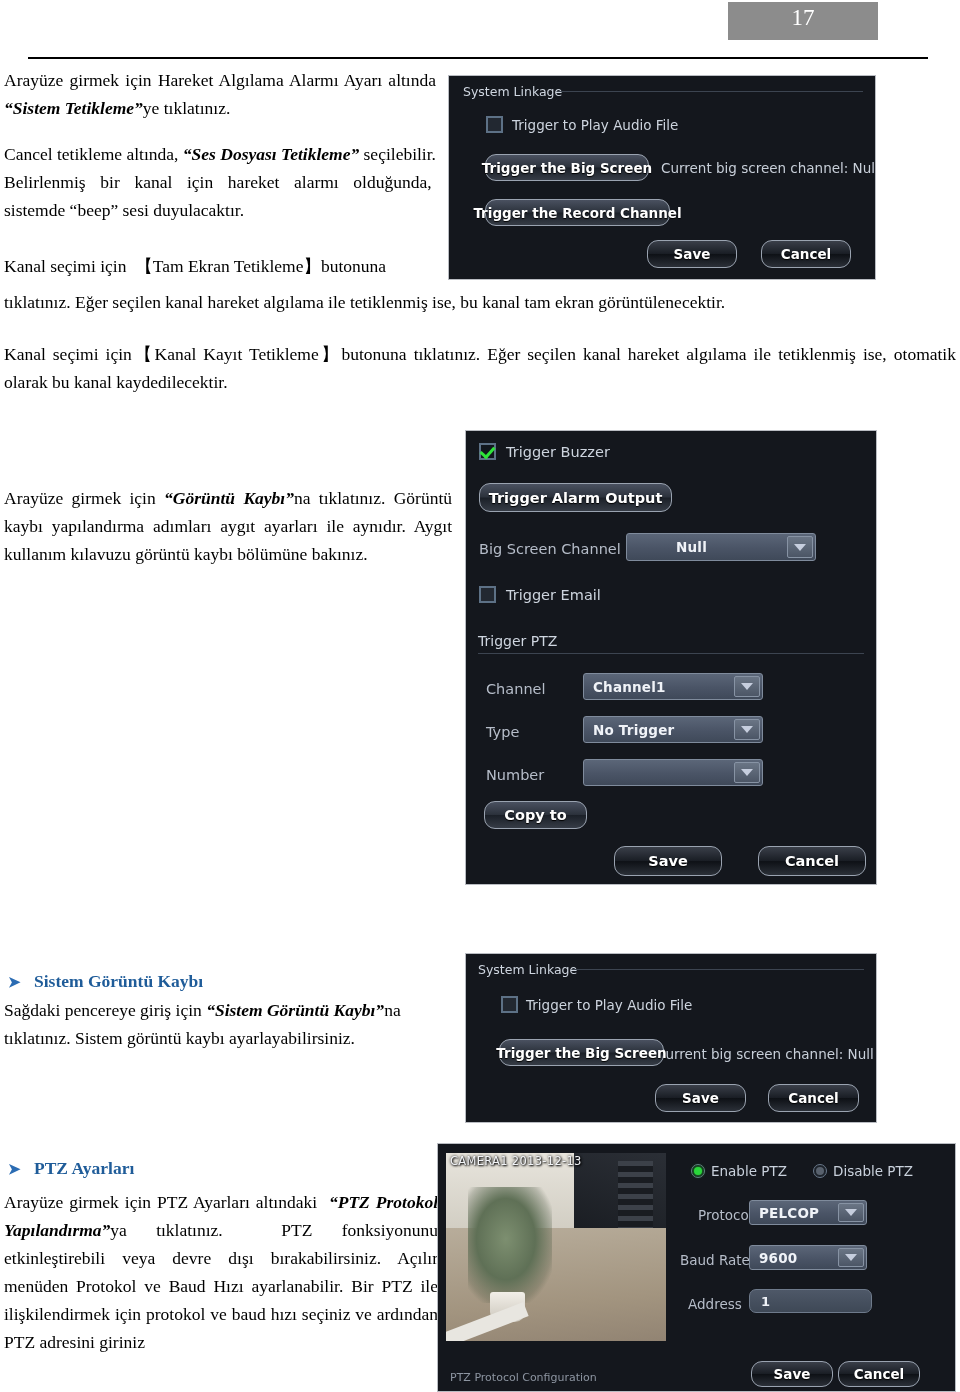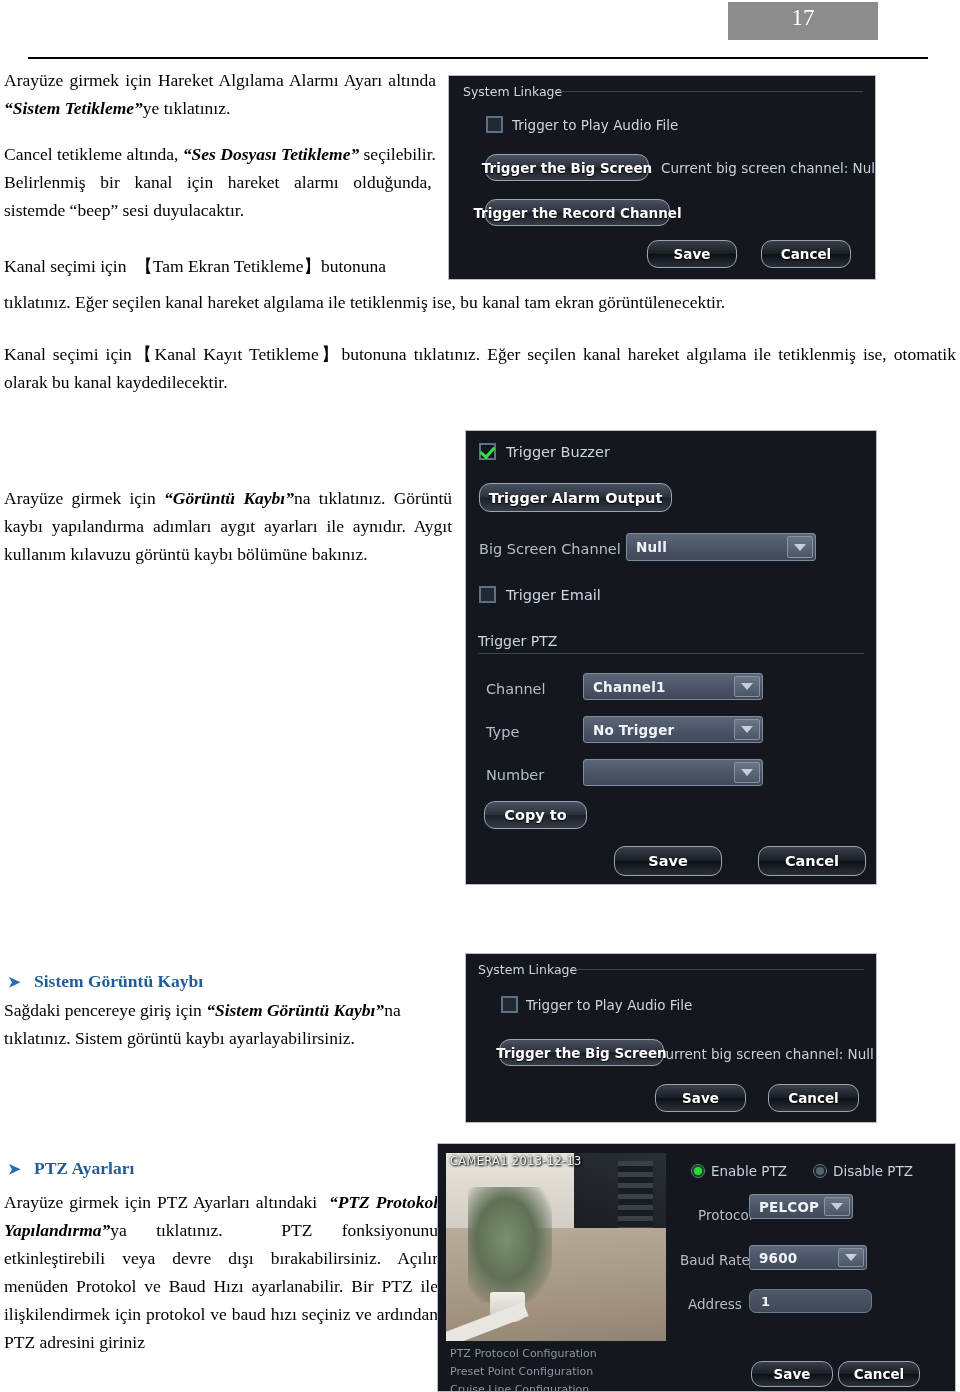--- a/index.html
+++ b/index.html
@@ -259,7 +259,7 @@
     <div class="btn3d" style="left:13px;top:52px;width:193px;height:29px;font-size:14.5px;">Trigger Alarm Output</div>
 
     <div class="lbl" style="left:13px;top:110px;font-size:14.5px;">Big Screen Channel</div>
-    <div class="ddl" style="left:160px;top:102px;width:190px;height:28px;">
+    <div class="ddl" style="left:160px;top:102px;width:190px;height:28px;padding-left:40px;">
       <span class="dv">Null</span>
       <span class="arw"></span>
     </div>

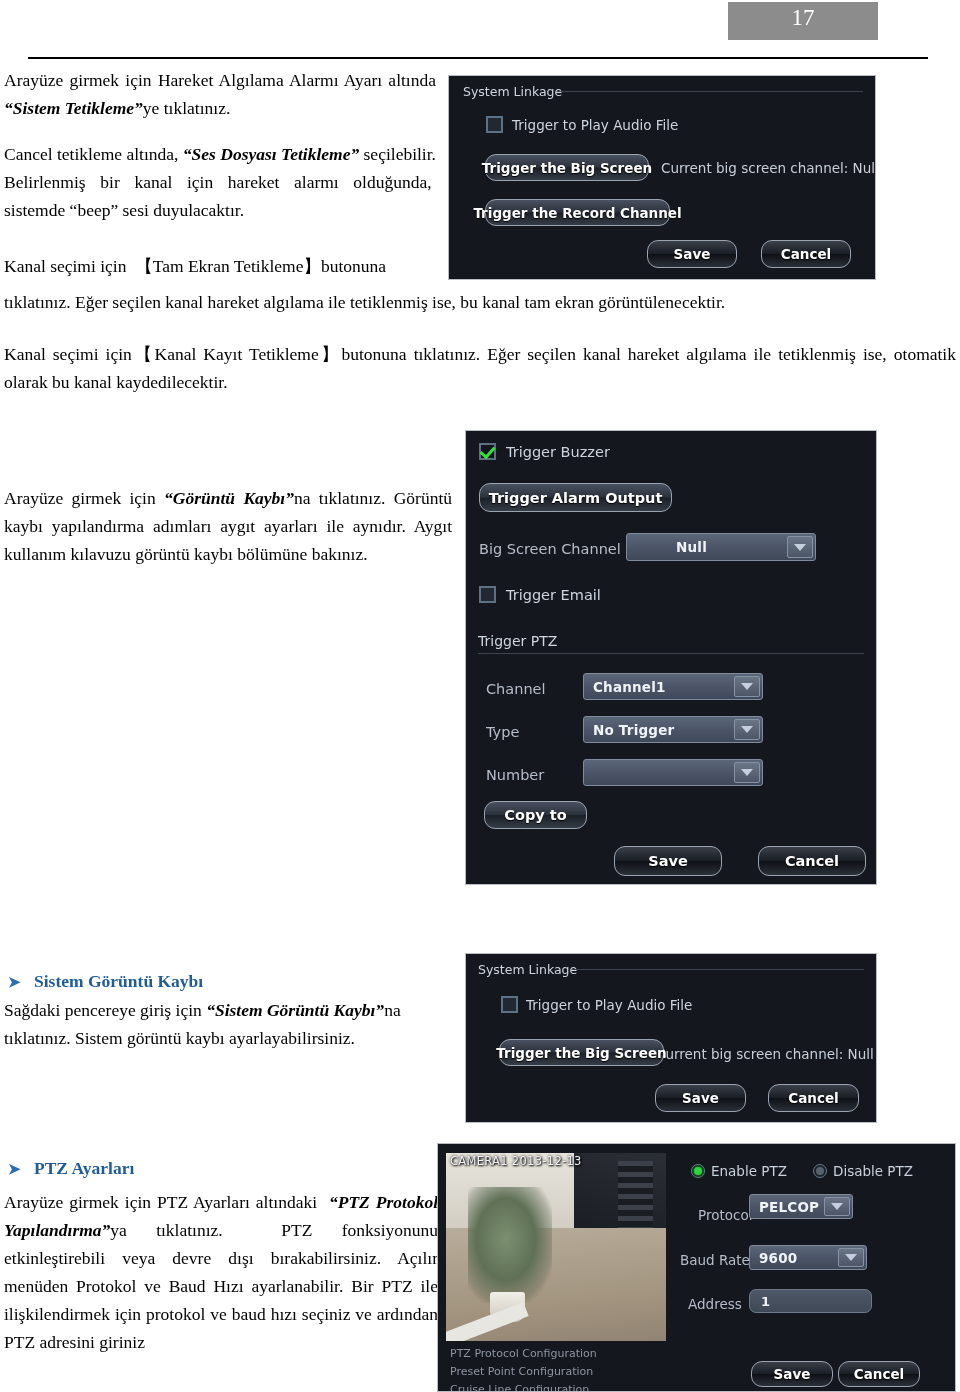--- a/index.html
+++ b/index.html
@@ -327,7 +327,7 @@
     <div class="radio-lbl" style="left:395px;top:19px;">Disable PTZ</div>
 
     <div class="lbl" style="left:260px;top:63px;">Protocol</div>
-    <div class="ddl" style="left:311px;top:50px;width:104px;height:25px;">
+    <div class="ddl" style="left:311px;top:56px;width:118px;height:25px;">
       <span class="dv">PELCOP</span>
       <span class="arw"></span>
     </div>

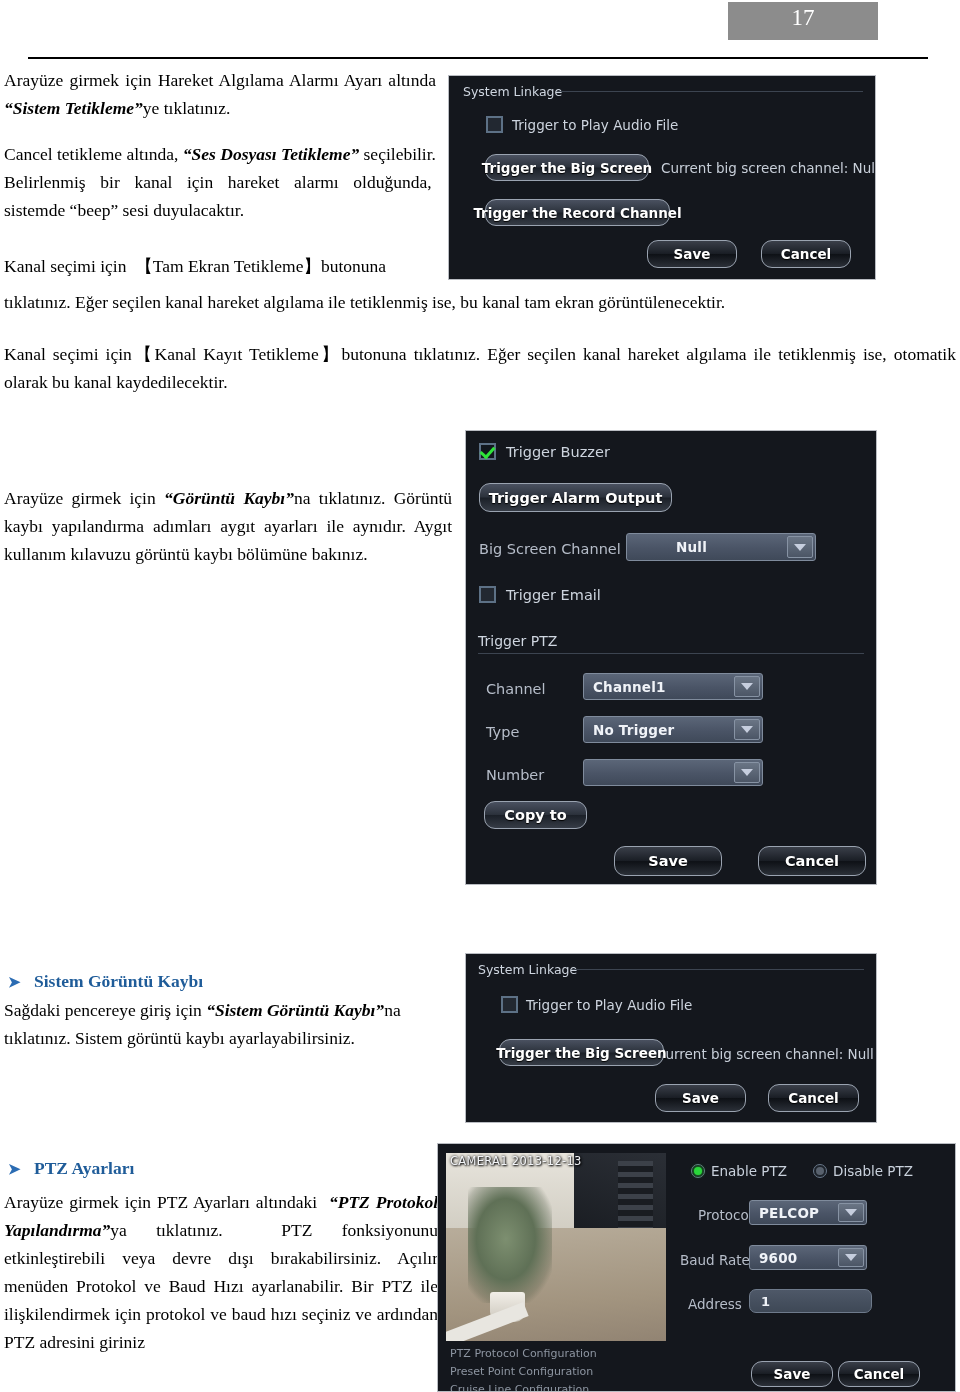--- a/index.html
+++ b/index.html
@@ -186,6 +186,7 @@
   .navlink{
     position:absolute;font-size:11px;color:#8d95a1;white-space:nowrap;
     font-family:"DejaVu Sans", sans-serif;
+    margin-top:24px;
   }
 </style>
 </head>

